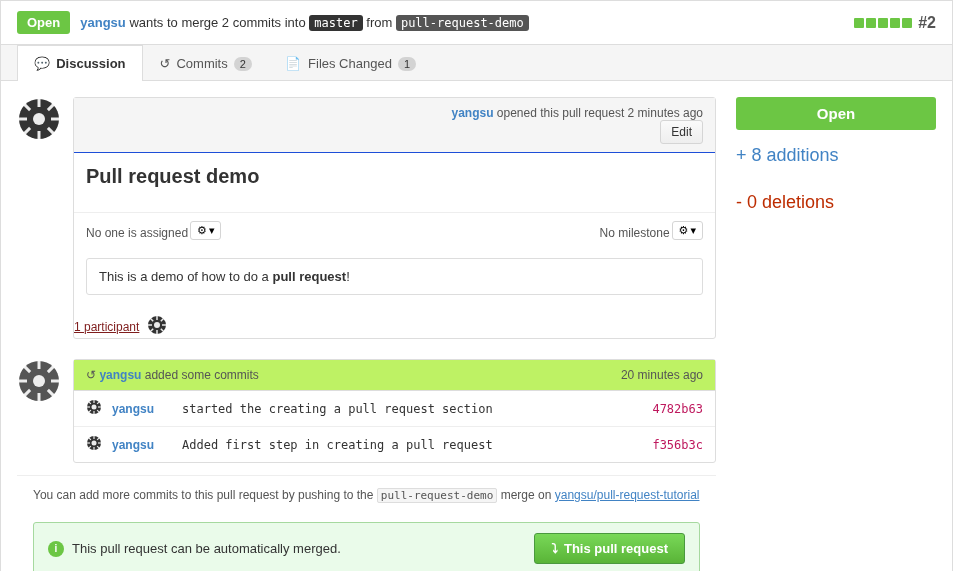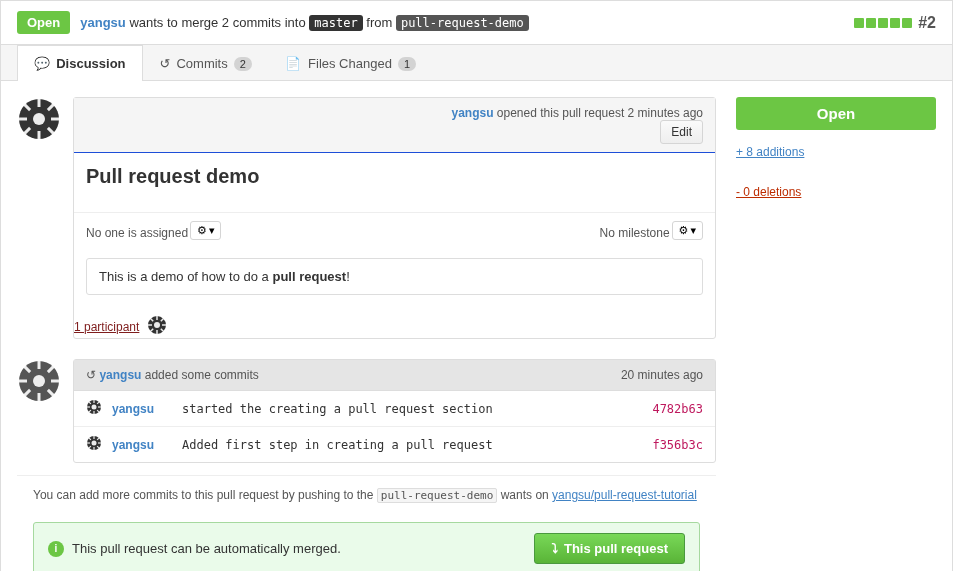--- a/index.html
+++ b/index.html
@@ -76,7 +76,7 @@
     
     
     .sidebar-open-btn { background: #6cc644; border: none; border-radius: 3px; color: #fff; padding: 8px 20px; font-size: 15px; font-weight: bold; cursor: pointer; width: 100%; margin-bottom: 12px; }
-    .sidebar-stat { font-size: 12px; color: #555; padding: 3px 0; text-decoration: underline; }
+    .sidebar-stat { font-size: 18px; color: #555; padding: 3px 0; }
     .sidebar-stat.addition { color: #4183c4; }
     .sidebar-stat.deletion { color: #bd2c00; margin-top: 20px; }
   </style>

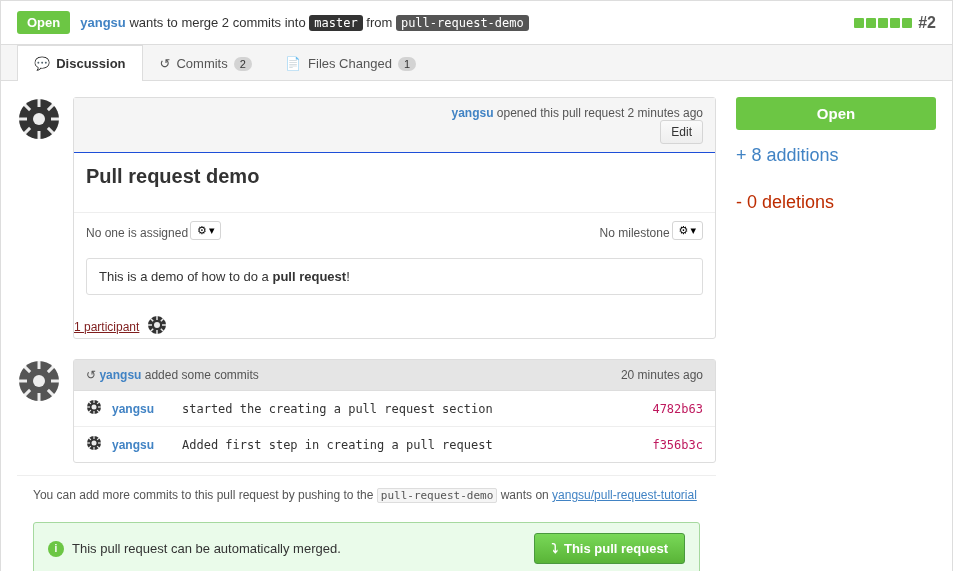--- a/index.html
+++ b/index.html
@@ -55,7 +55,7 @@
     
     .commits-section { margin-top: 20px; }
     .commits-card { border: 1px solid #ddd; border-radius: 3px; flex: 1; }
-    .commits-card-header { background: #e5e5e5; border-bottom: 1px solid #ddd; padding: 8px 12px; display: flex; align-items: center; justify-content: space-between; font-size: 12px; color: #555; }
+    .commits-card-header { background: #bef264; border-bottom: 1px solid #ddd; padding: 8px 12px; display: flex; align-items: center; justify-content: space-between; font-size: 12px; color: #555; }
     .commits-card-header a { color: #4183c4; text-decoration: none; font-weight: bold; }
     .commit-row { padding: 8px 12px; border-bottom: 1px solid #eee; display: flex; align-items: center; gap: 10px; font-size: 12px; }
     .commit-row:last-child { border-bottom: none; }

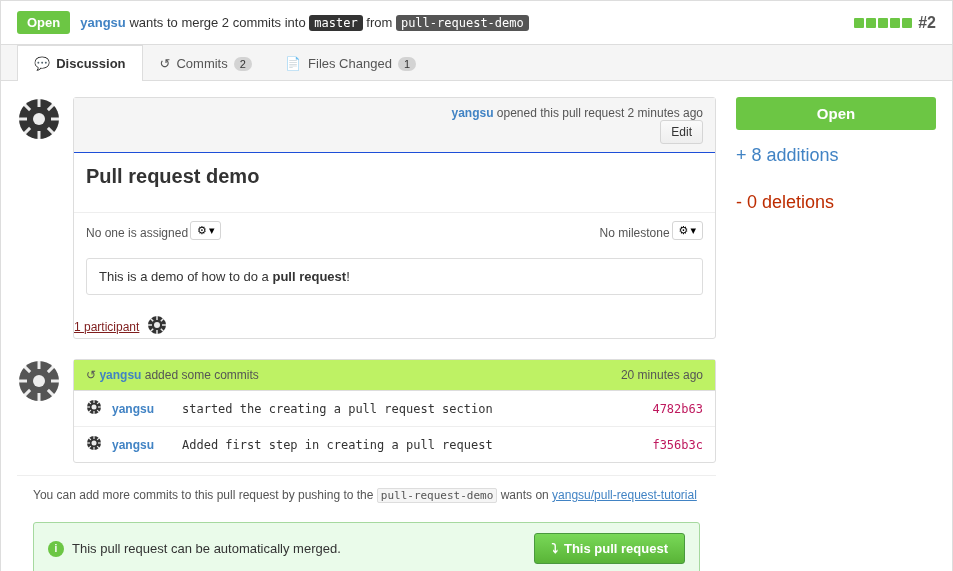--- a/index.html
+++ b/index.html
@@ -273,7 +273,7 @@
       <div class="footer-text">
         <span>You can add more commits to this pull request by pushing to the</span>
         <code>pull-request-demo</code>
-        <span> <span>wants on</span> </span>
+        <span> <span>merge on</span> </span>
         <a href="#">yangsu/pull-request-tutorial</a>
       </div>
 

